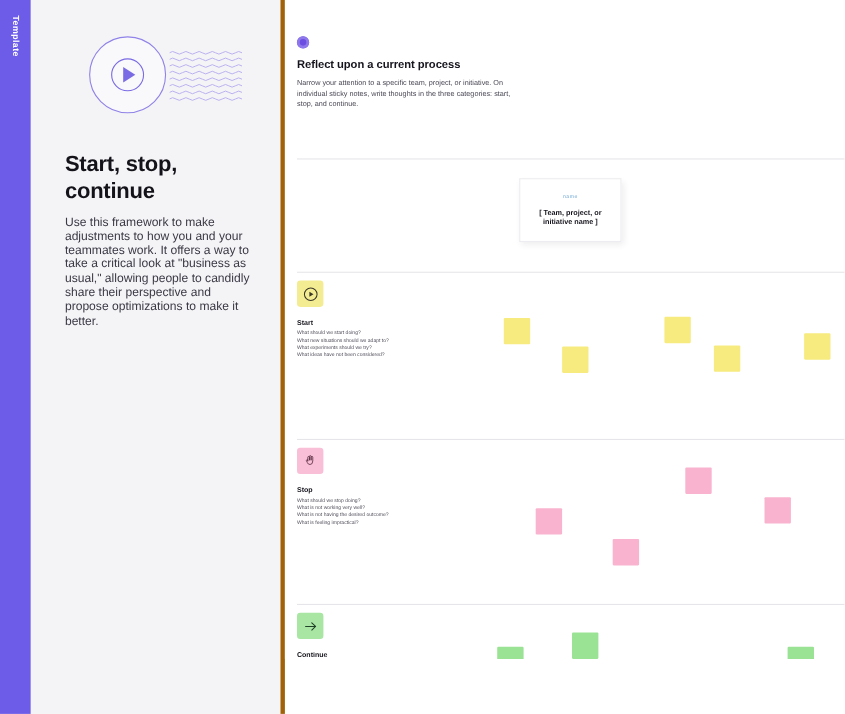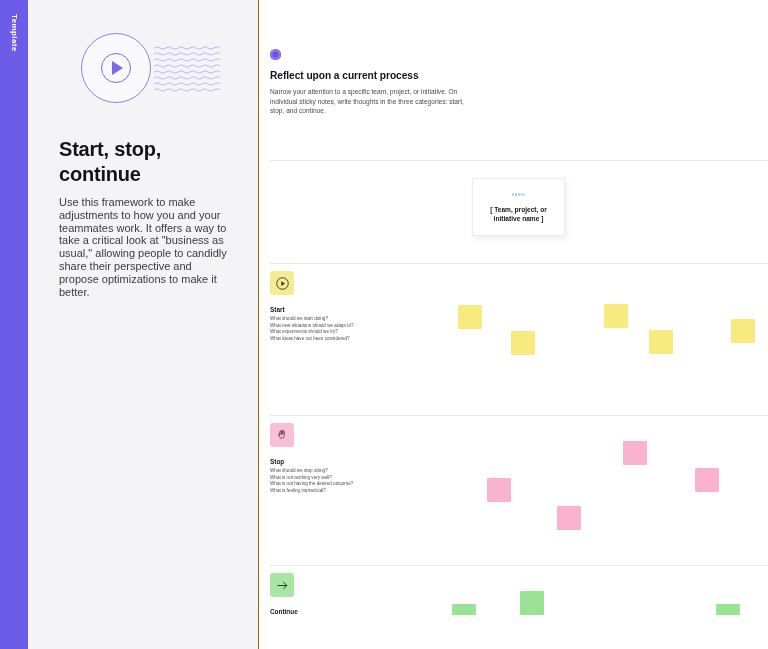--- a/index.html
+++ b/index.html
@@ -128,7 +128,6 @@
     height: 599px;
     background: #ffffff;
     overflow: hidden;
-    margin-top: 16px;
   }
 
   .step-badge {

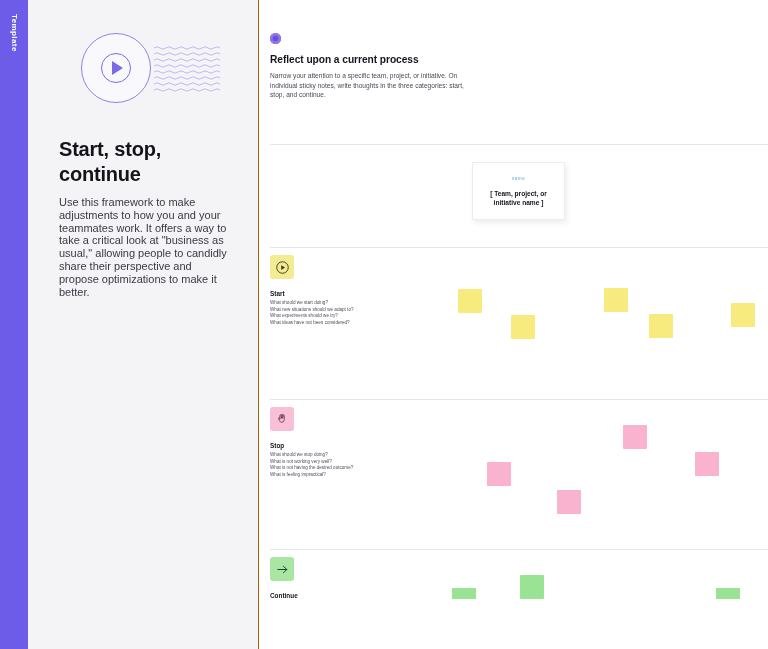--- a/index.html
+++ b/index.html
@@ -49,7 +49,7 @@
     flex: 0 0 231px;
     height: 649px;
     background: #F4F4F6;
-    border-right: 1px solid #a16207;
+    border-right: 4px solid #a16207;
     position: relative;
     padding: 0 31px;
   }

